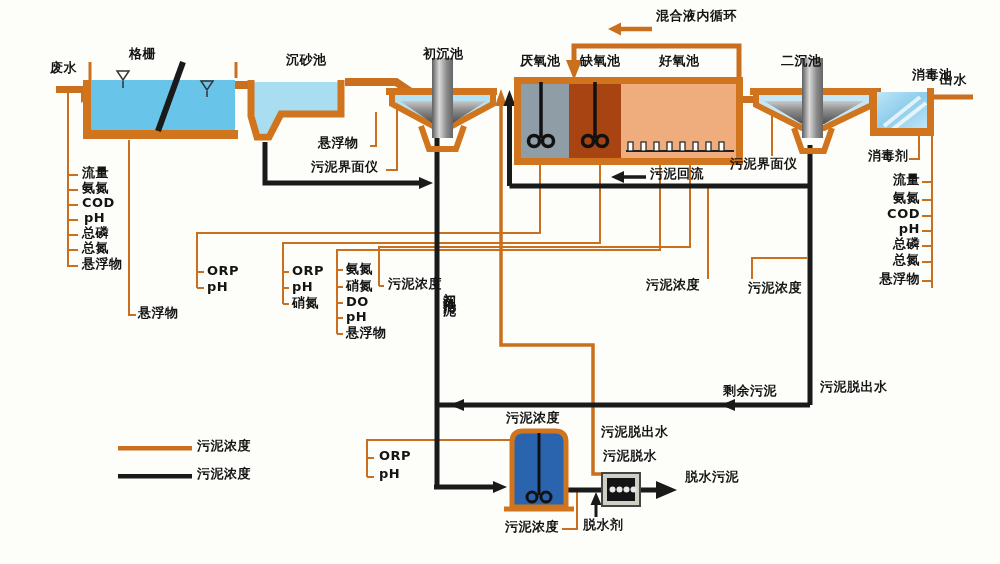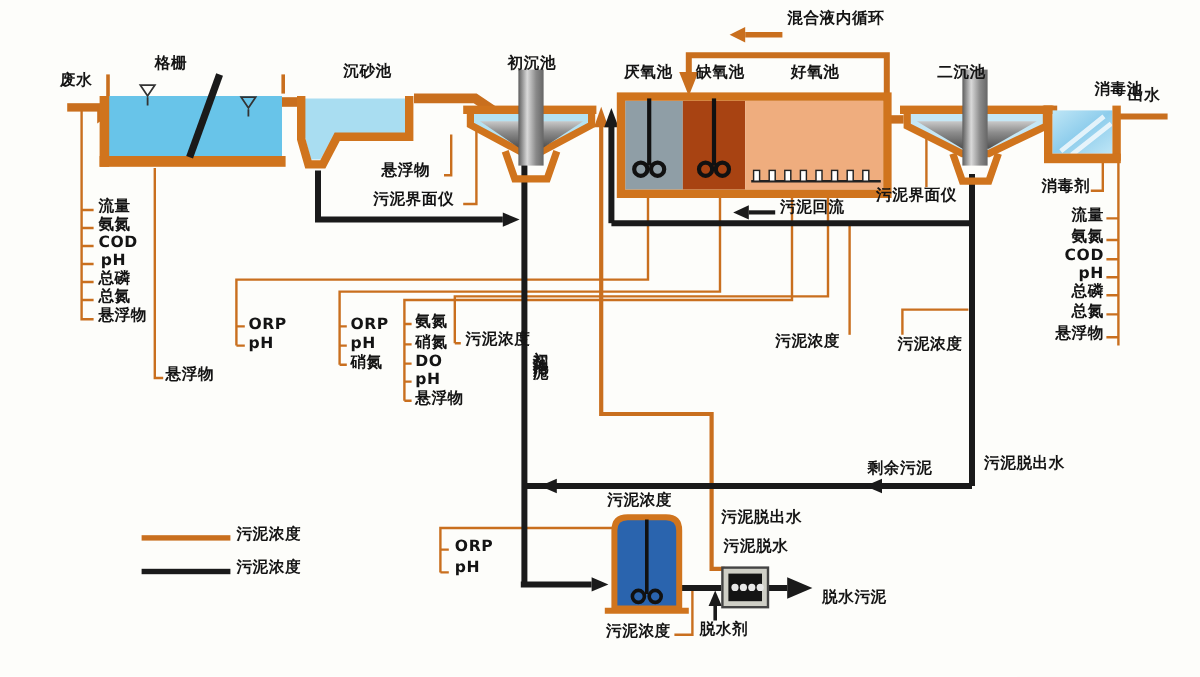--- a/index.html
+++ b/index.html
@@ -255,7 +255,7 @@
 <div class="lbl" style="left:601px;top:425px">污泥脱出水</div>
 <div class="lbl" style="left:603px;top:449px">污泥脱水</div>
 <div class="lbl" style="left:583px;top:518px">脱水剂</div>
-<div class="lbl" style="left:685px;top:492px">脱水污泥</div>
+<div class="lbl" style="left:685px;top:470px">脱水污泥</div>
 
 <div class="lbl" style="left:197px;top:439px">污泥浓度</div>
 <div class="lbl" style="left:197px;top:467px">污泥浓度</div>

